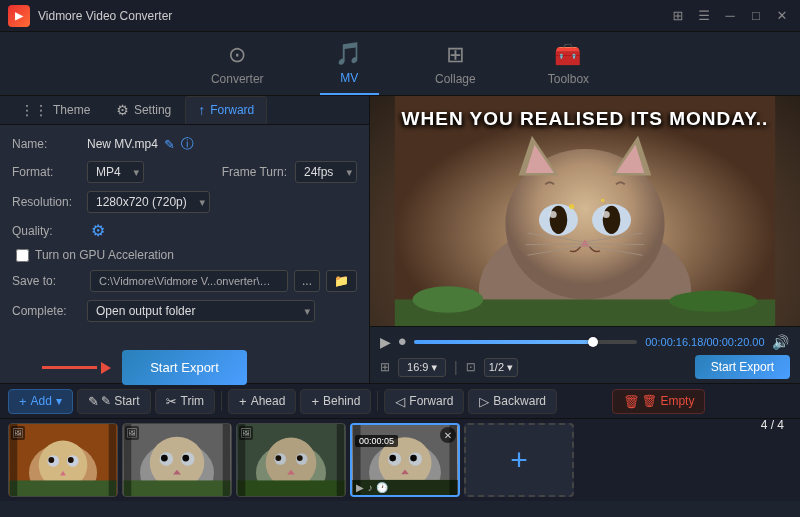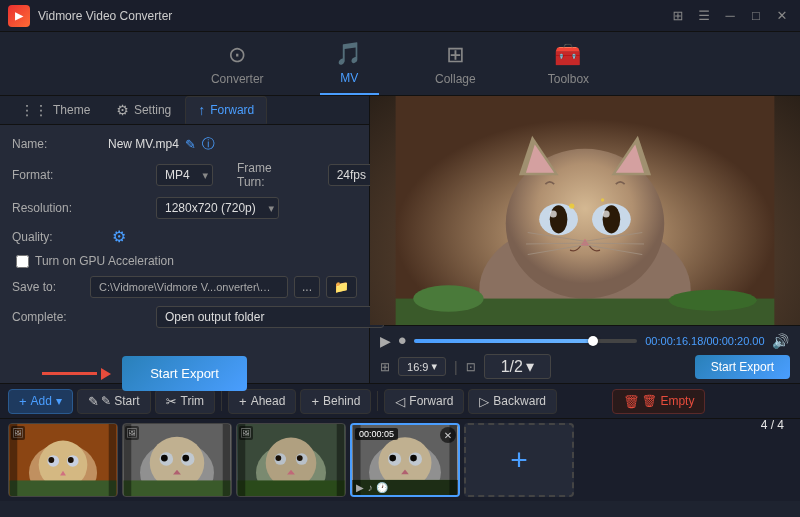--- a/index.html
+++ b/index.html
@@ -672,6 +672,7 @@
         <ellipse cx="60" cy="230" rx="40" ry="15" fill="#4a7a3a"></ellipse>
         <ellipse cx="360" cy="232" rx="50" ry="12" fill="#3a6a2a"></ellipse>
       </svg>
+      <div class="cat-text-overlay" style="font-size:19px; text-shadow:2px 2px 4px #000, -2px 2px 4px #000;">WHEN YOU REALISED ITS MONDAY..</div>
     </div>
 
     <div class="video-controls">

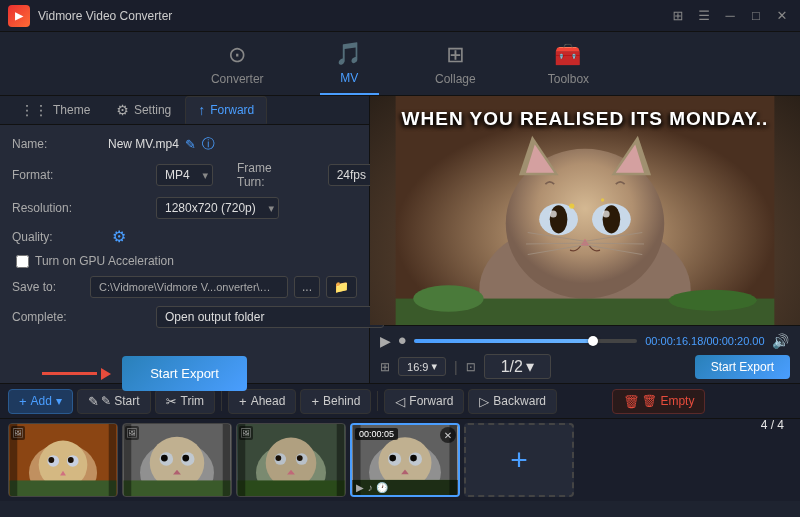--- a/index.html
+++ b/index.html
@@ -122,7 +122,7 @@
       display: flex;
       align-items: center;
       margin-bottom: 8px;
-      gap: 24px;
+      gap: 3px;
     }
     .form-label {
       width: 72px;

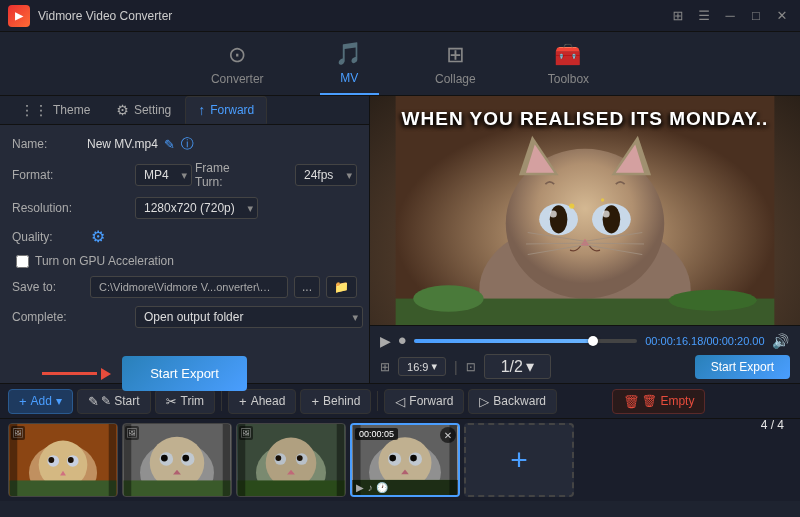--- a/index.html
+++ b/index.html
@@ -154,7 +154,6 @@
     .select-wrapper {
       position: relative;
       display: inline-block;
-      margin-left: 48px;
     }
     .select-wrapper::after {
       content: '▾';

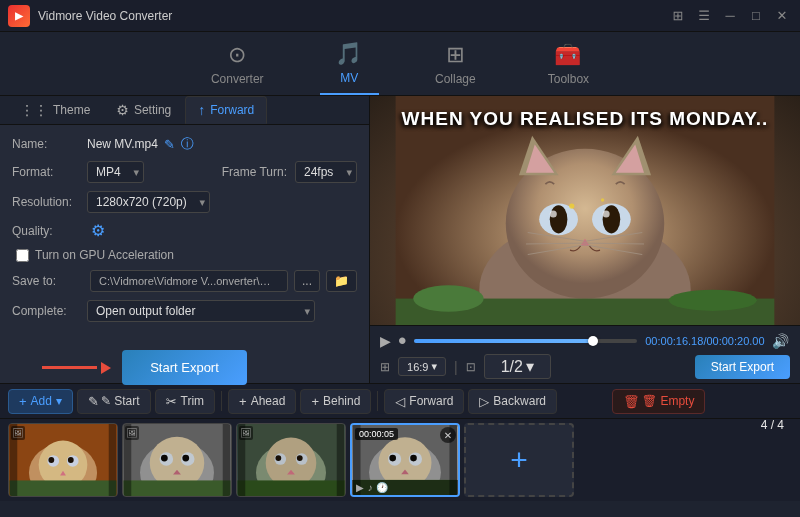--- a/index.html
+++ b/index.html
@@ -342,8 +342,8 @@
       background: #252a38;
       border: 1px solid #444;
       color: #ddd;
-      font-size: 16px;
-      padding: 2px 16px;
+      font-size: 11px;
+      padding: 2px 4px;
       border-radius: 3px;
       cursor: pointer;
       display: flex; align-items: center; gap: 3px;

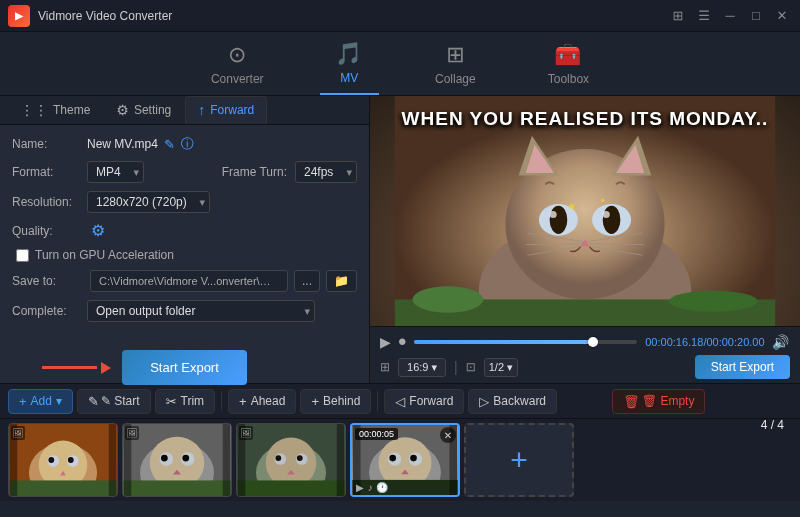--- a/index.html
+++ b/index.html
@@ -444,7 +444,7 @@
     .film-icon { font-size: 10px; color: #aaa; }
     .film-time {
       position: absolute;
-      top: 3px; left: 3px;
+      top: 10px; left: 3px;
       background: rgba(0,0,0,0.7);
       color: white;
       font-size: 9px;

